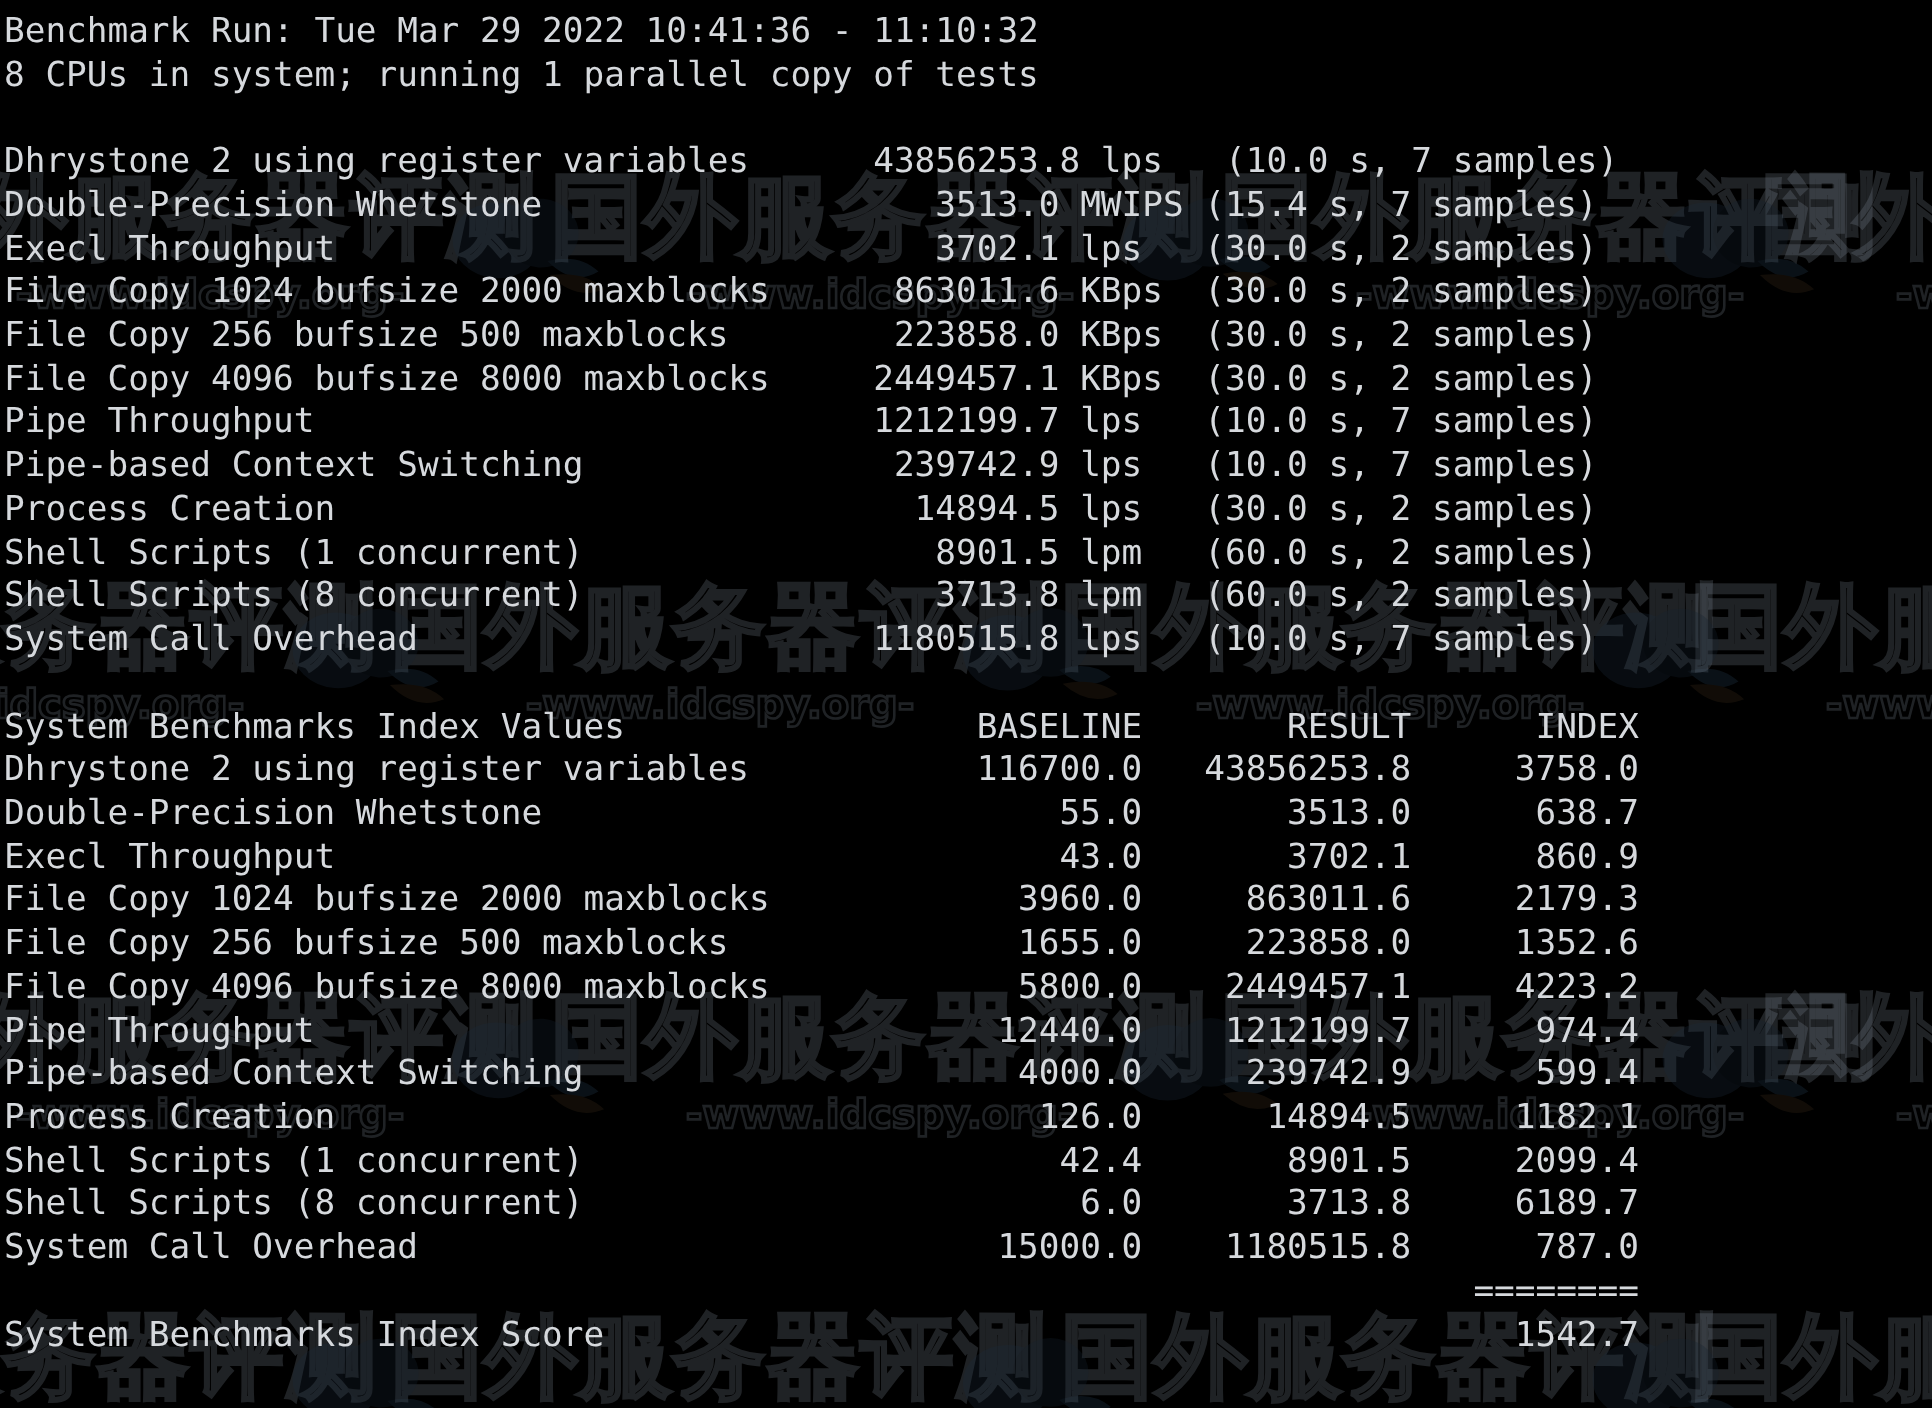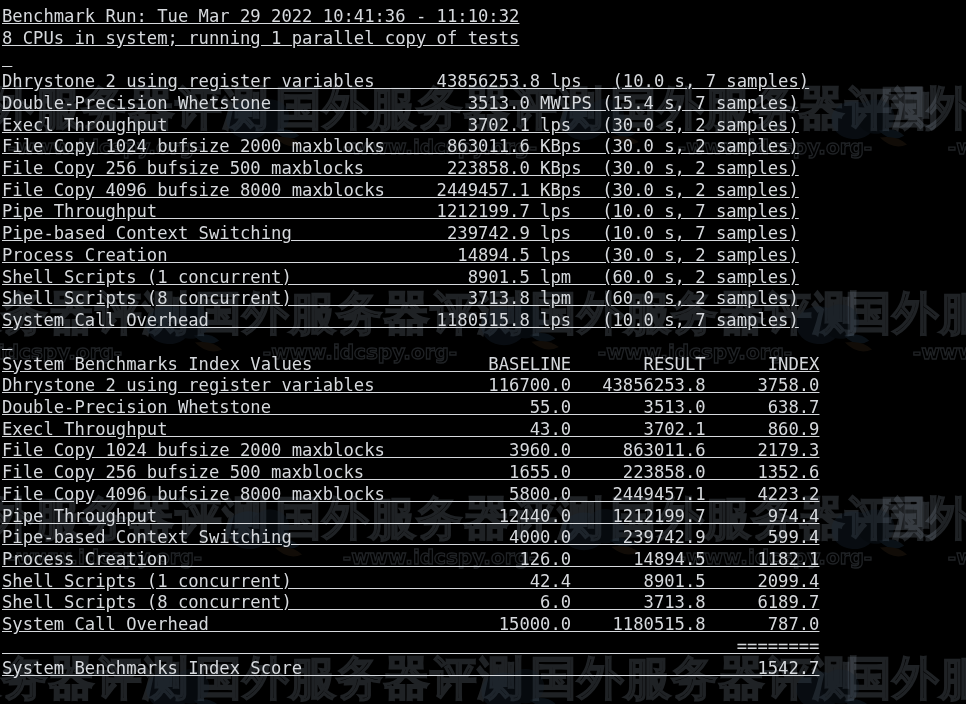--- a/index.html
+++ b/index.html
@@ -70,7 +70,6 @@
     color: #d6d9dd;
     white-space: pre;
     letter-spacing: 0px;
-    text-decoration: underline;
   }
   .line {
     height: 21.72px;

